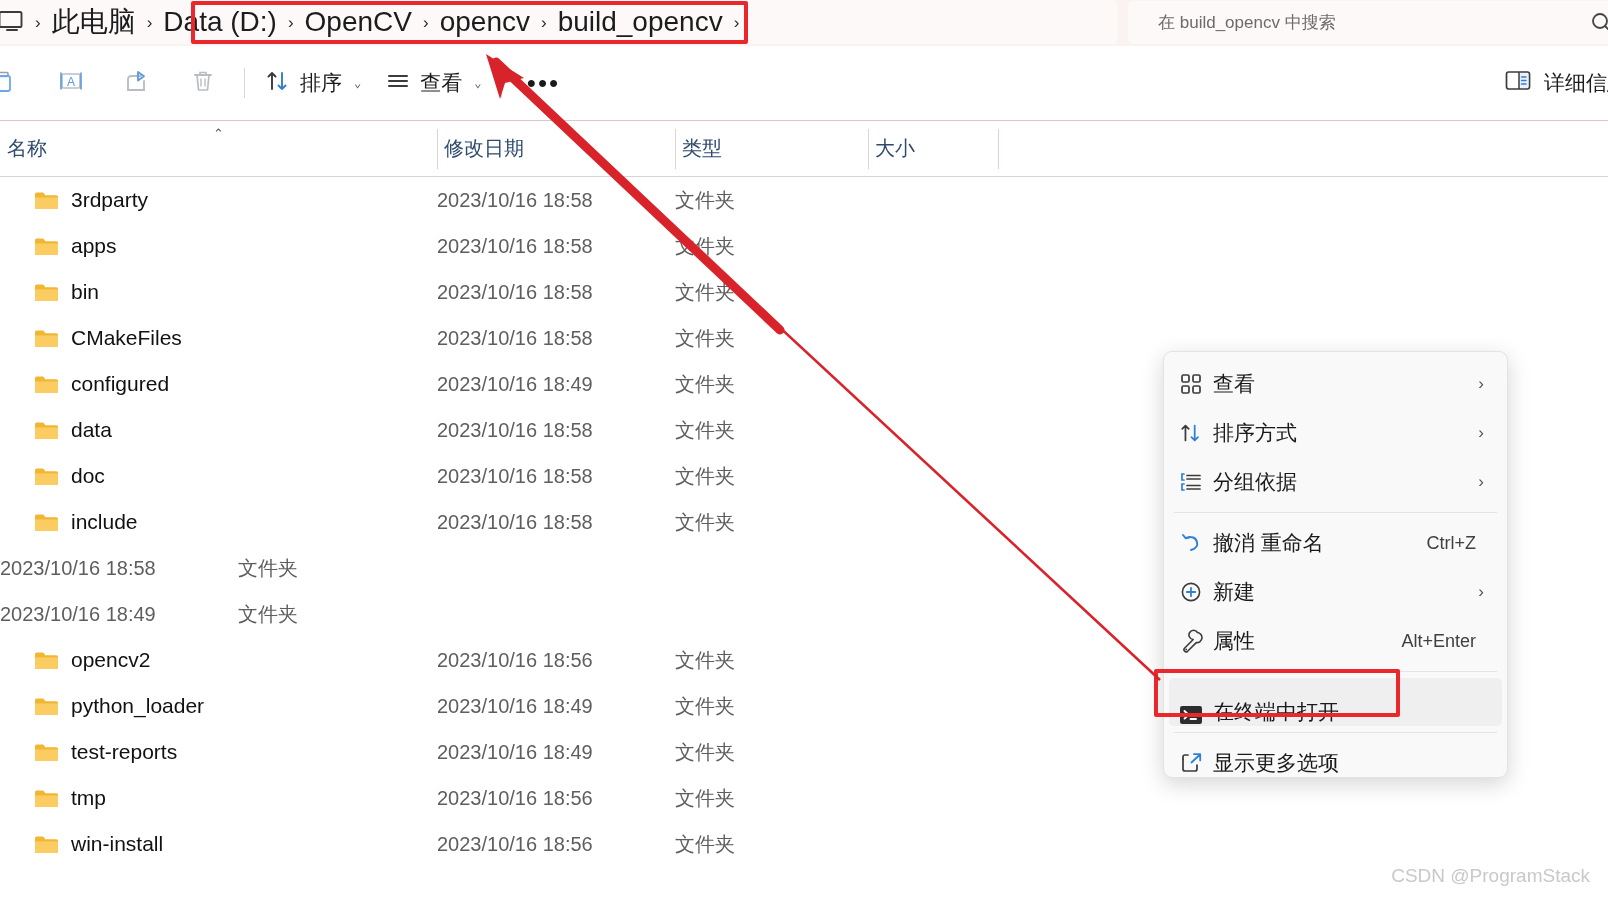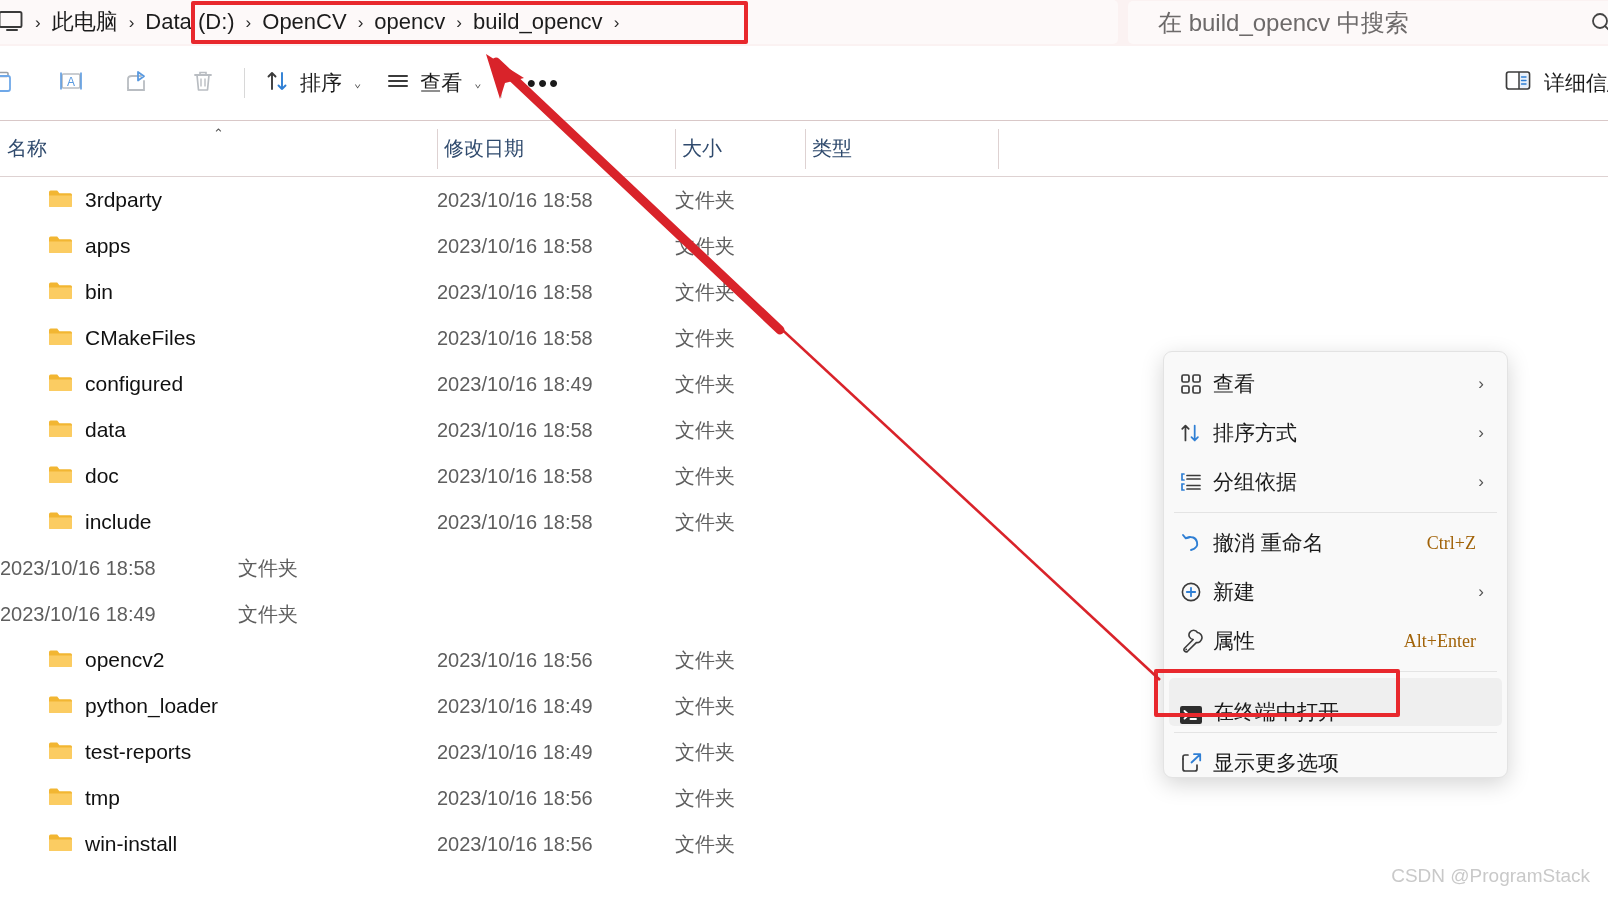--- a/index.html
+++ b/index.html
@@ -34,7 +34,7 @@
     color: #1c1c1c; font-size: 21px; white-space: nowrap; flex: 0 0 auto;
     line-height: 1;
   }
-  .crumb.big { font-size: 22px; }
+  .crumb.big { font-size: 28px; }
 
   
   .path-highlight {

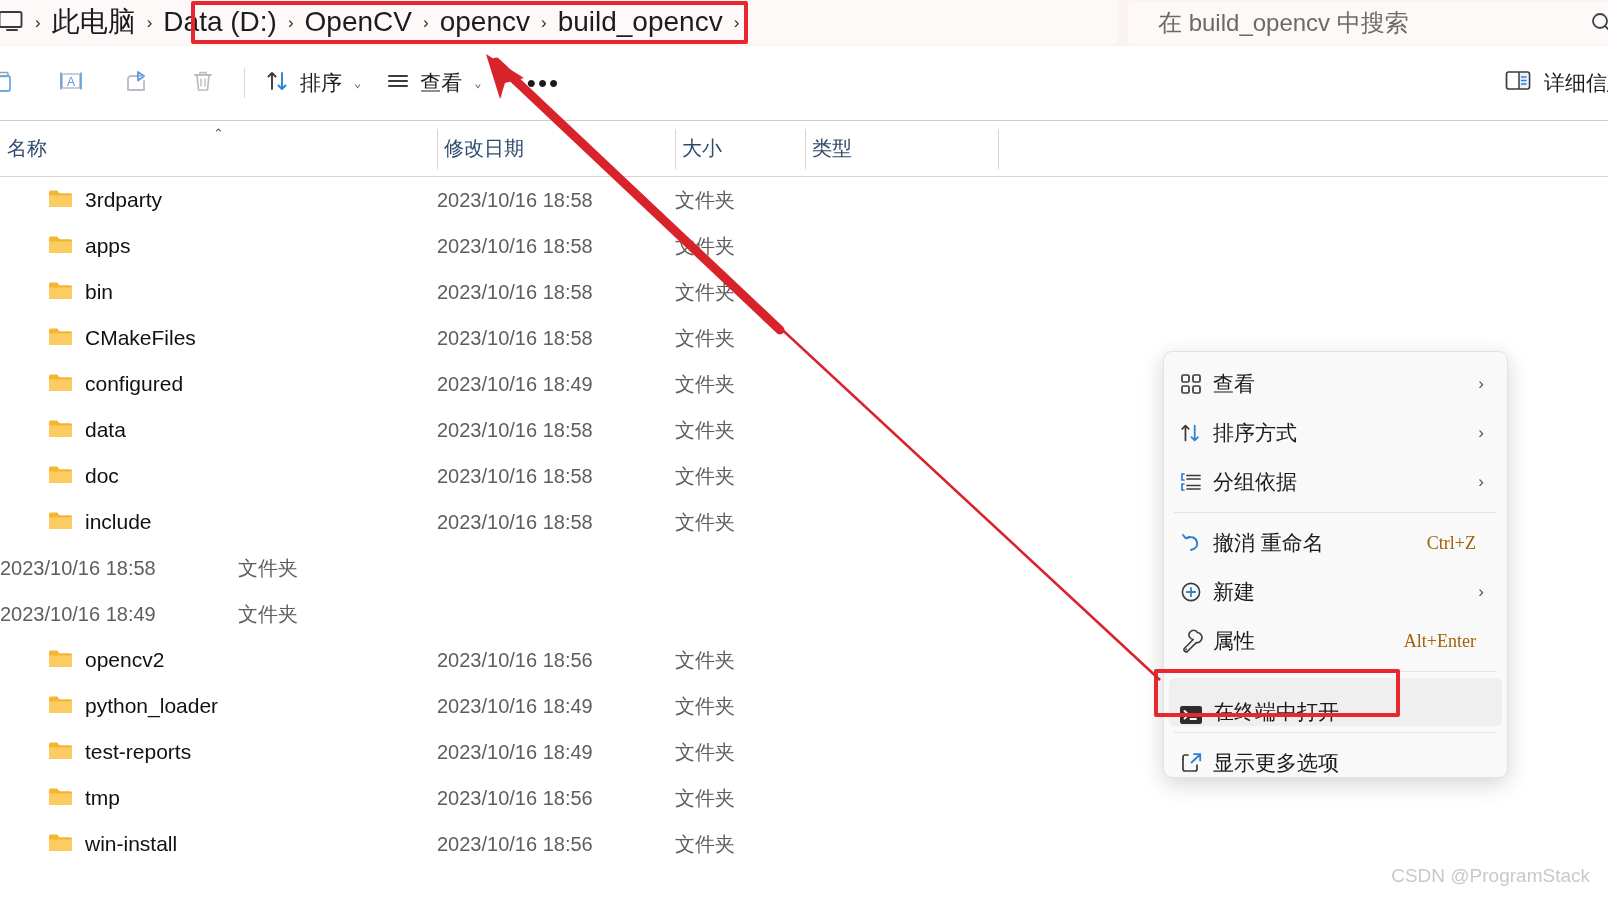--- a/index.html
+++ b/index.html
@@ -48,7 +48,7 @@
     display: flex; align-items: center;
   }
   .search-ph {
-    color: #6d6a6a; font-size: 24px; margin-left: 30px; white-space: nowrap;
+    color: #6d6a6a; font-size: 17px; margin-left: 30px; white-space: nowrap;
   }
   .search-ico {
     position: absolute; right: 6px; top: 10px; width: 24px; height: 24px;

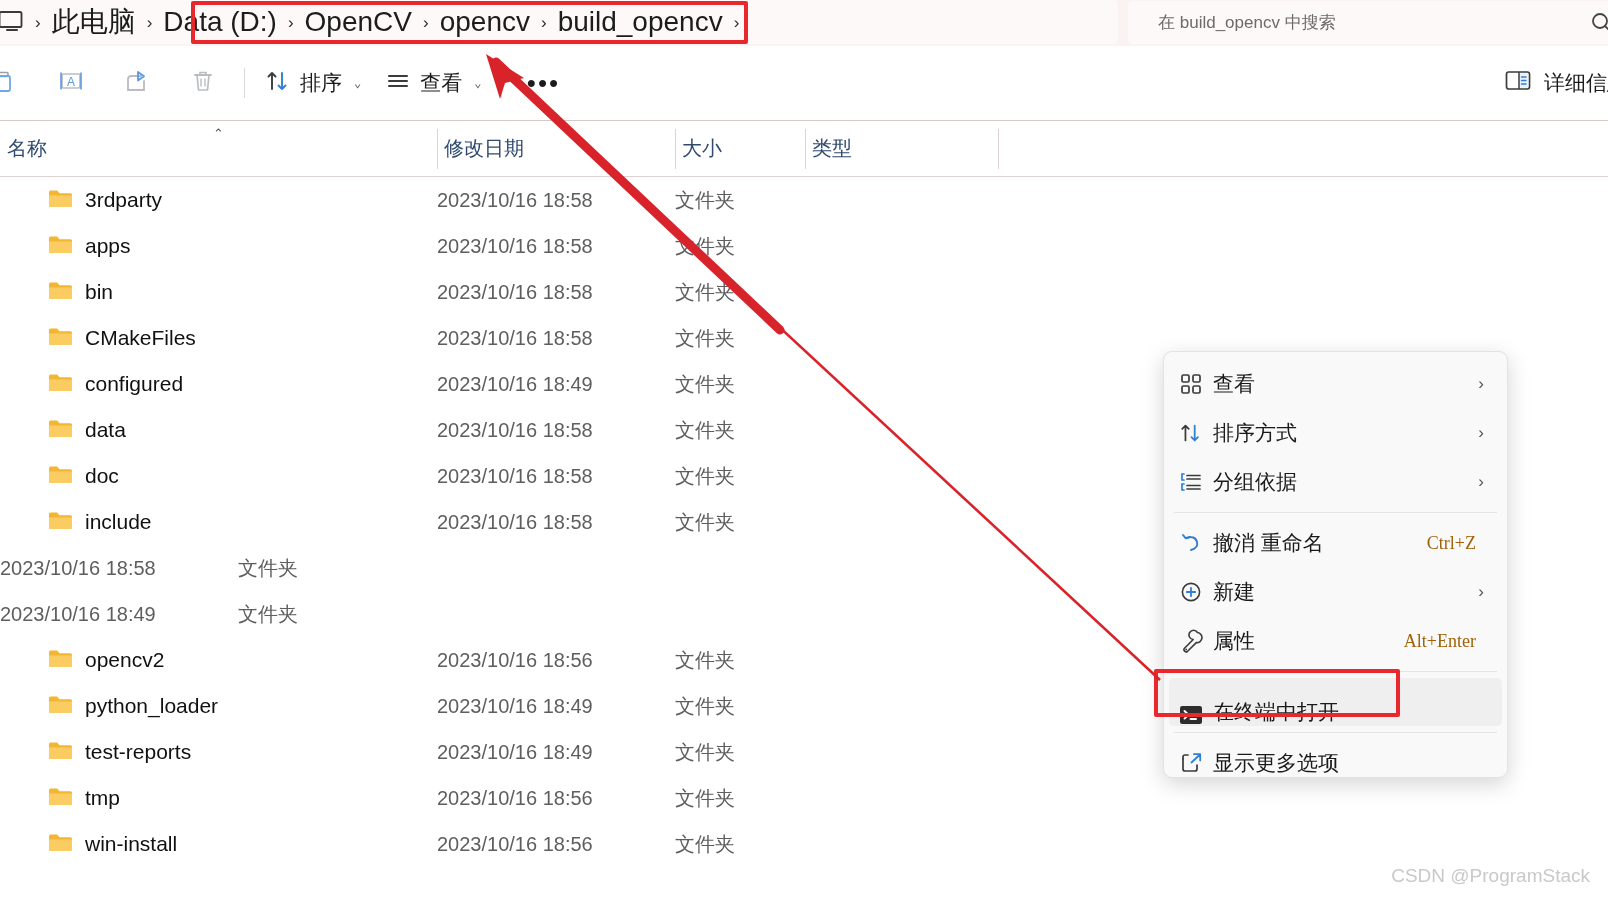--- a/index.html
+++ b/index.html
@@ -286,11 +286,11 @@
     <div class="col sep" style="width:238px;">
       <span class="ct">修改日期</span>
     </div>
+    <div class="col sep" style="width:193px;">
+      <span class="ct">类型</span>
+    </div>
     <div class="col sep" style="width:130px;">
       <span class="ct">大小</span>
-    </div>
-    <div class="col sep" style="width:193px;">
-      <span class="ct">类型</span>
     </div>
     <div class="col sep" style="width:60px;"></div>
   </div>

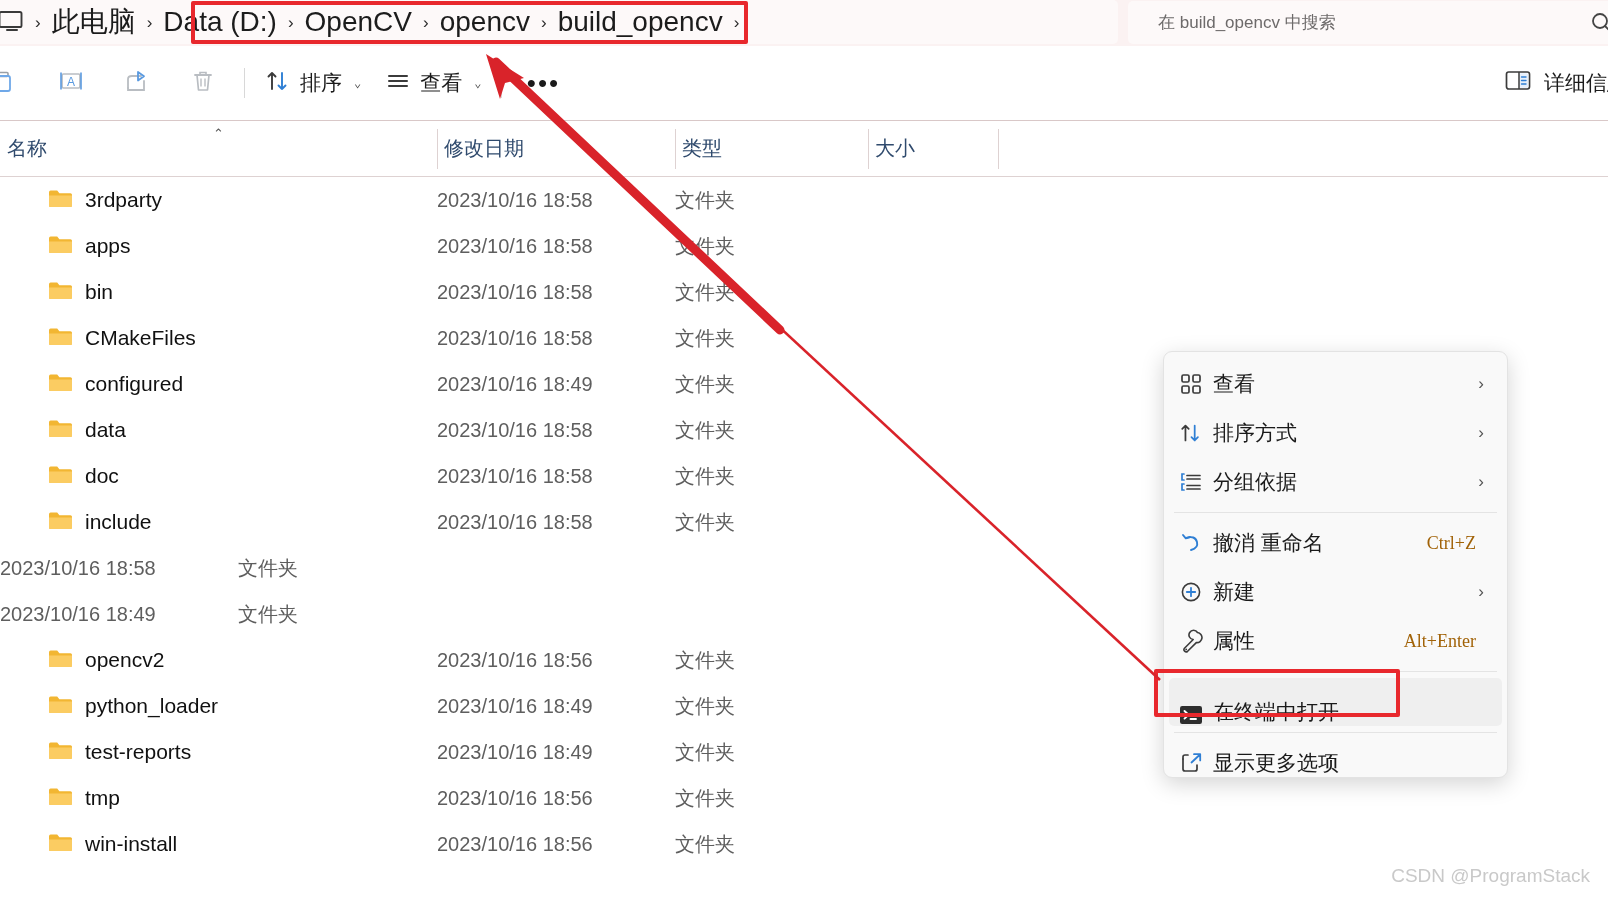--- a/index.html
+++ b/index.html
@@ -104,7 +104,7 @@
   .row {
     position: relative; height: 46px; display: flex; align-items: center;
   }
-  .cell-name { width: 437px; display: flex; padding-left: 48px; flex:0 0 auto;}
+  .cell-name { width: 437px; display: flex; align-items: center; padding-left: 34px; flex:0 0 auto;}
   .folder-ico { width: 25px; height: 21px; position: relative; flex: 0 0 auto; margin-right: 12px; }
   .fname { font-size: 21px; color: #111; white-space: nowrap; }
   .cell-date { width: 238px; font-size: 20px; color: #5e5e5e; flex:0 0 auto; }

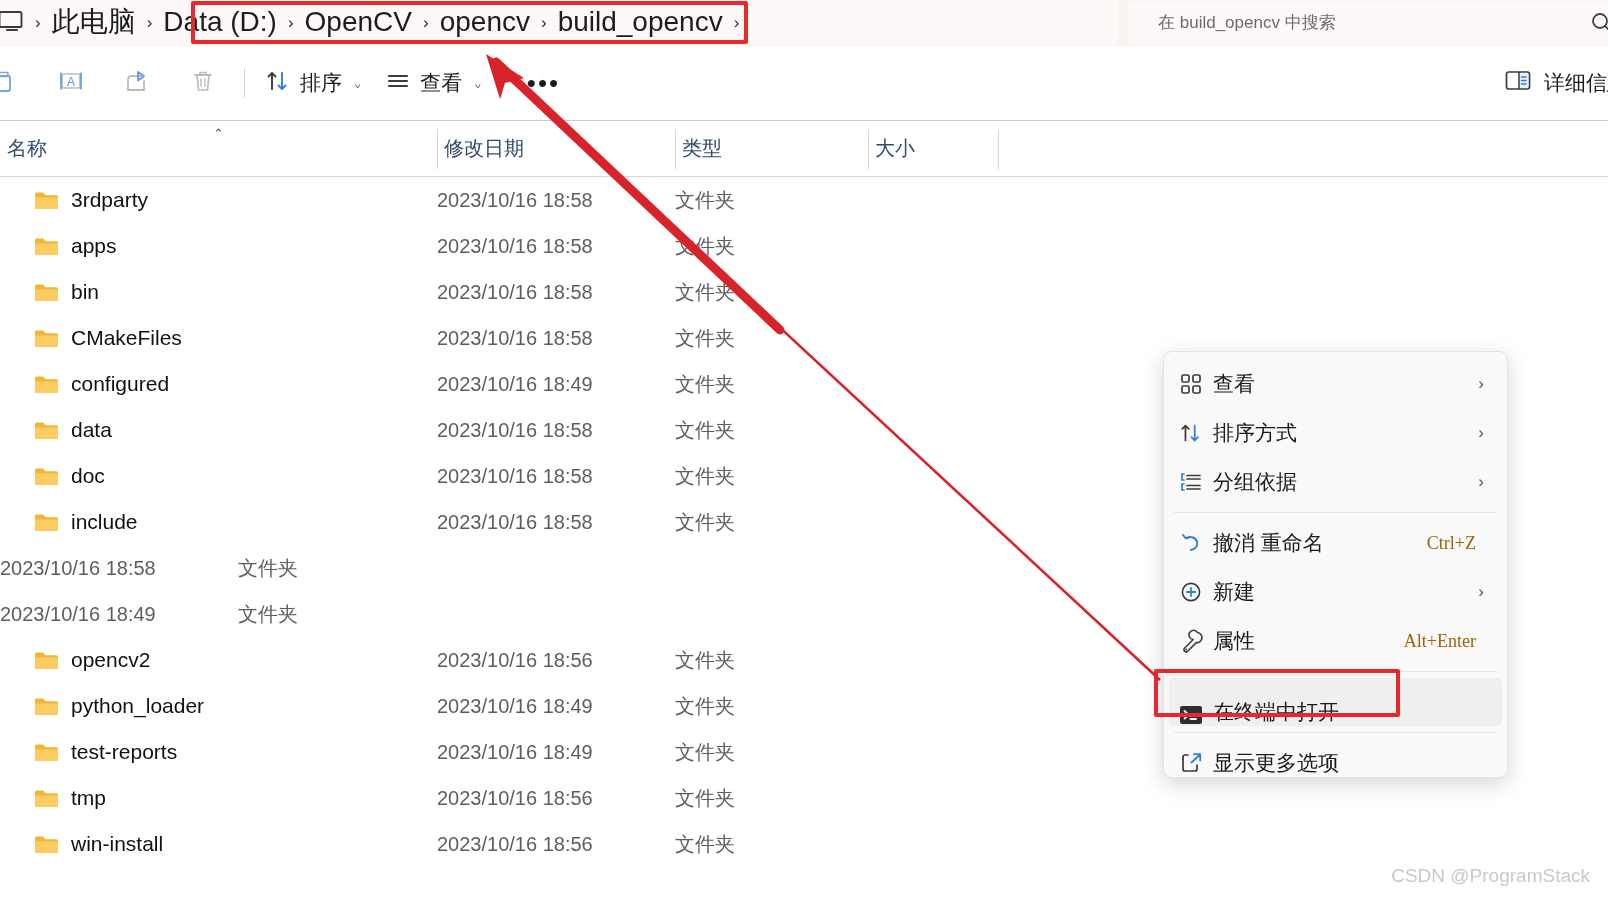--- a/index.html
+++ b/index.html
@@ -130,7 +130,7 @@
   }
   .ctx-lbl { font-size: 21px; color: #1a1a1a; white-space: nowrap; }
   .ctx-accel {
-    position: absolute; right: 26px; font-size: 18px; color: #a16207; font-family: Liberation Serif, serif;
+    position: absolute; right: 26px; font-size: 18px; color: #404040;
   }
   .ctx-chev {
     position: absolute; right: 18px; font-size: 17px; color: #555;

